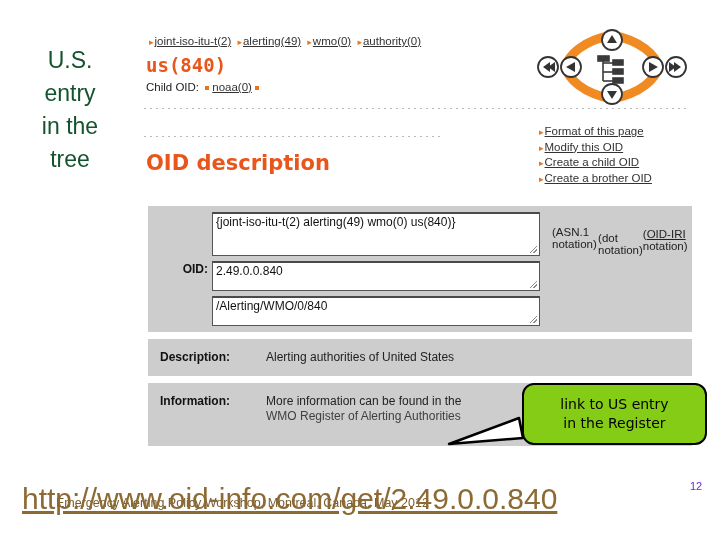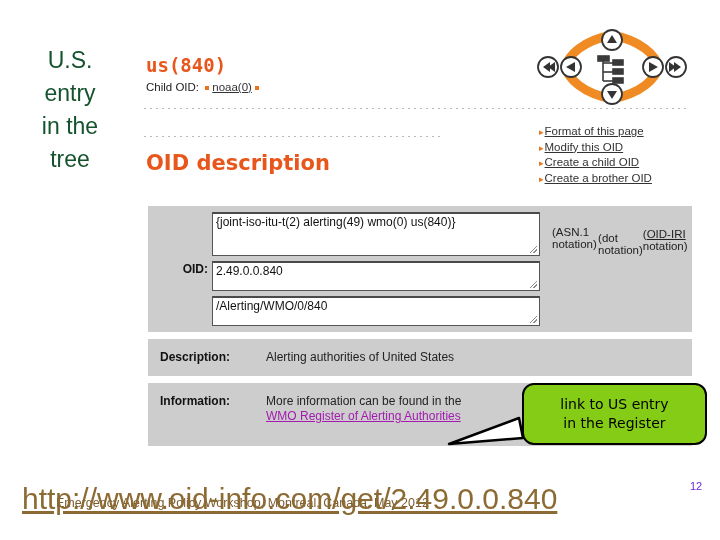--- a/index.html
+++ b/index.html
@@ -175,6 +175,12 @@
 
   <div id="oid-screenshot">
 
+    <div id="breadcrumb">
+      <span class="bc-arrow">▸</span><a>joint-iso-itu-t(2)</a>
+      <span class="bc-arrow">▸</span><a>alerting(49)</a>
+      <span class="bc-arrow">▸</span><a>wmo(0)</a>
+      <span class="bc-arrow">▸</span><a>authority(0)</a>
+    </div>
 
     <div id="oid-title">us(840)</div>
 

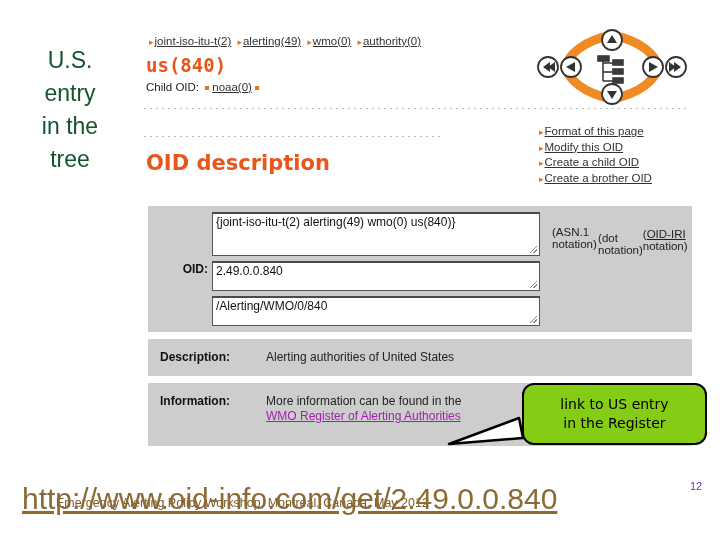--- a/index.html
+++ b/index.html
@@ -127,7 +127,7 @@
     font-size:12px;font-weight:bold;color:#111;
   }
   .kv-val{font-size:12px;color:#222;line-height:15px;}
-  .kv-val a{color:#a21caf;text-decoration:underline;}
+  .kv-val a{color:#404040;}
 
   
   #callout{

